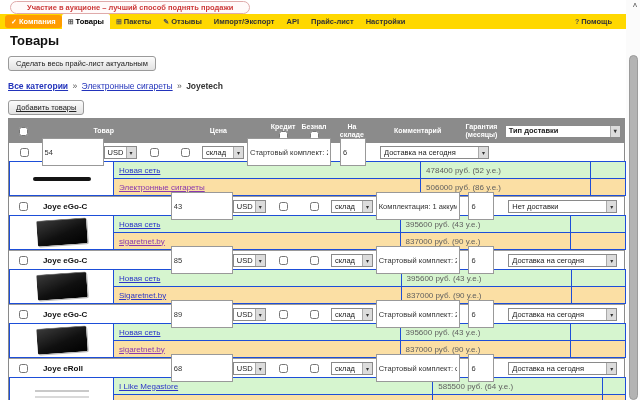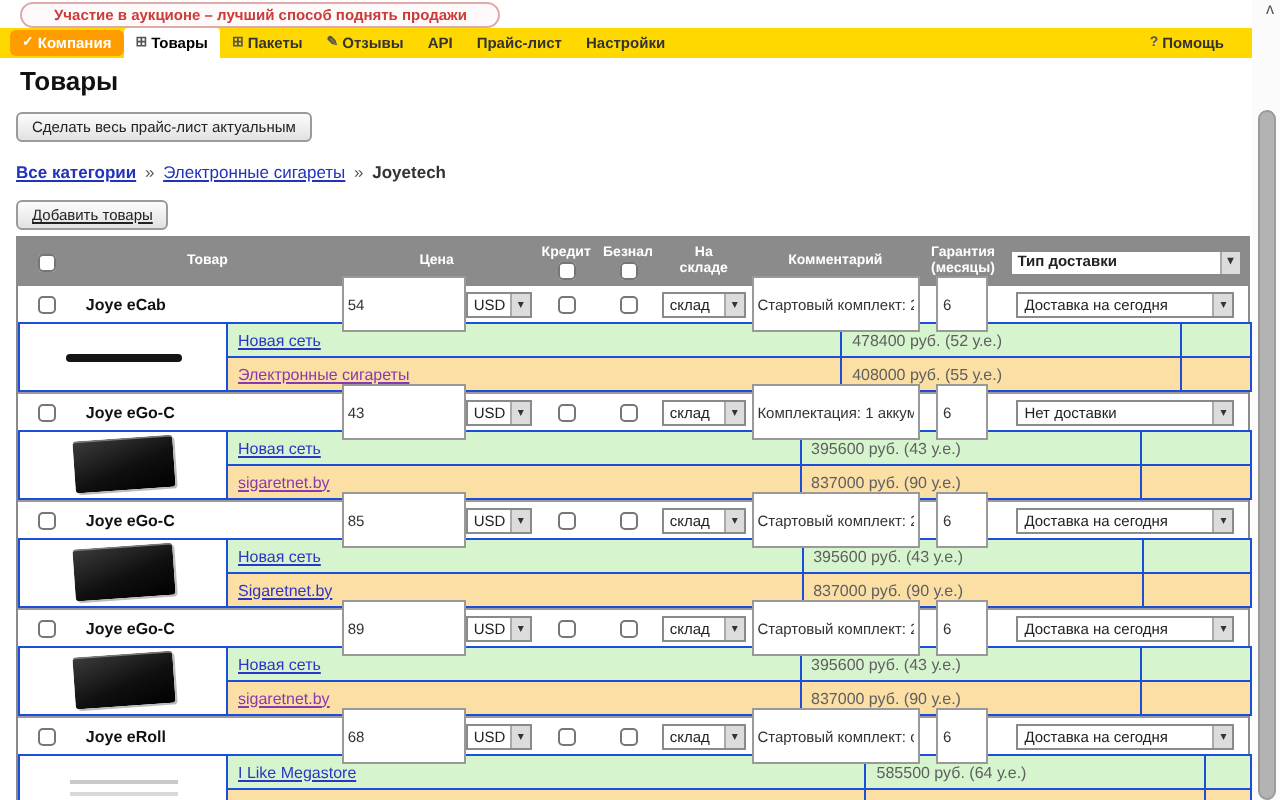--- a/index.html
+++ b/index.html
@@ -118,6 +118,9 @@
       <span>Отзывы</span>
     </div>
     <div class="nav-item">
+      <span>Импорт/Экспорт</span>
+    </div>
+    <div class="nav-item">
       <span>API</span>
     </div>
     <div class="nav-item">

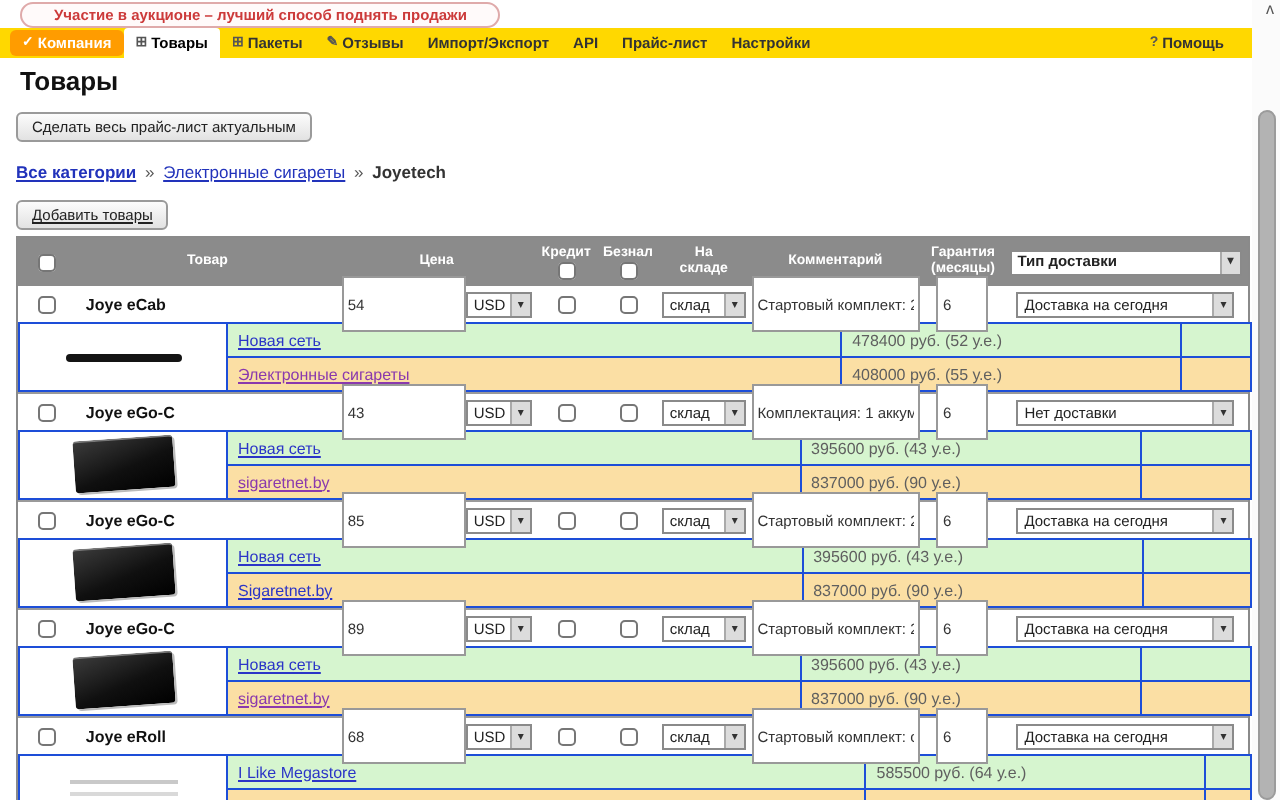--- a/index.html
+++ b/index.html
@@ -185,7 +185,6 @@
       <div class="w-check">
               <input type="checkbox" style="">
             </div>
-      <div class="w-name p-name">Joye eCab</div>
       <div class="w-price">
         <input class="txt in-price" value="54" style="">
         <div class="fake-select sel-cur">

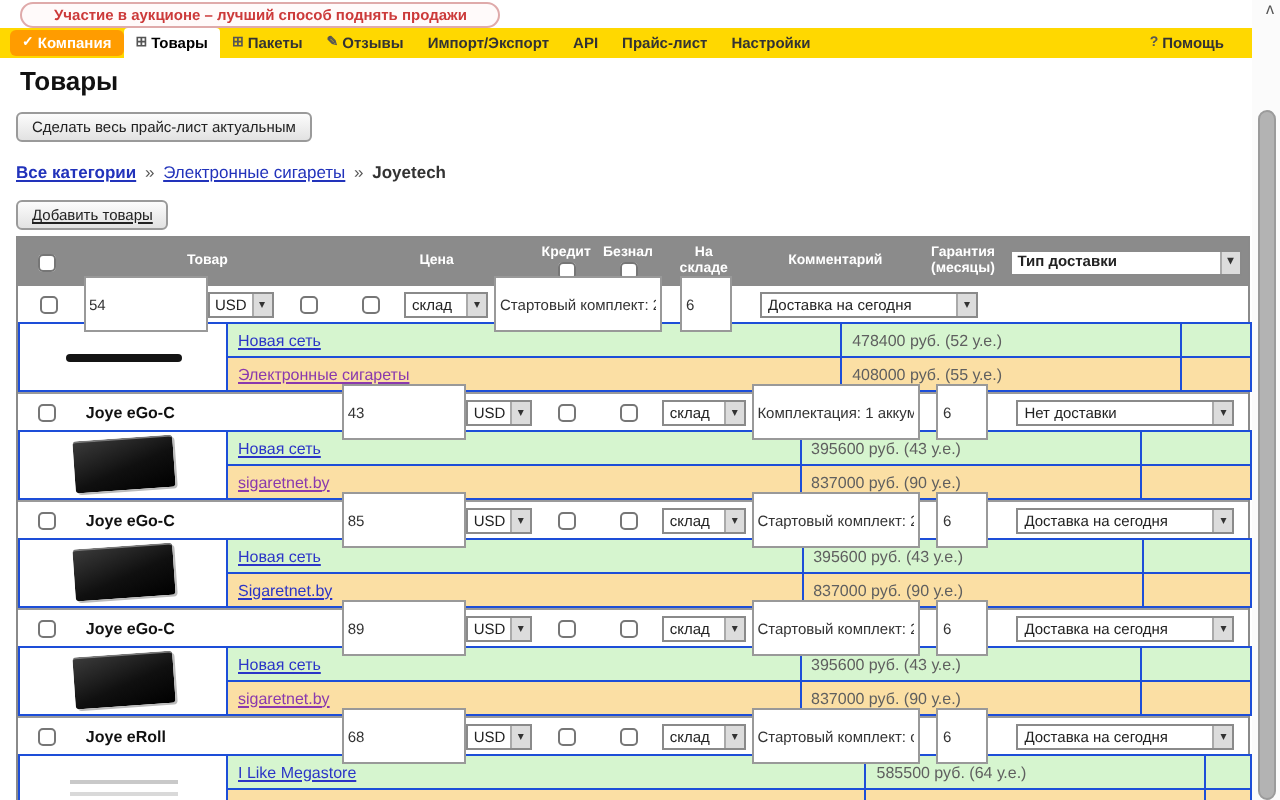--- a/index.html
+++ b/index.html
@@ -227,7 +227,7 @@
       </tr>
       <tr class="row-o">
         <td class="td-shop"><a href="#" class="shop visited">Электронные сигареты</a></td>
-        <td class="td-price">408000 руб. (55 у.е.)</td>
+        <td class="td-price">506000 руб. (86 у.е.)</td>
         <td class="td-fill"></td>
       </tr>
     </tbody>

